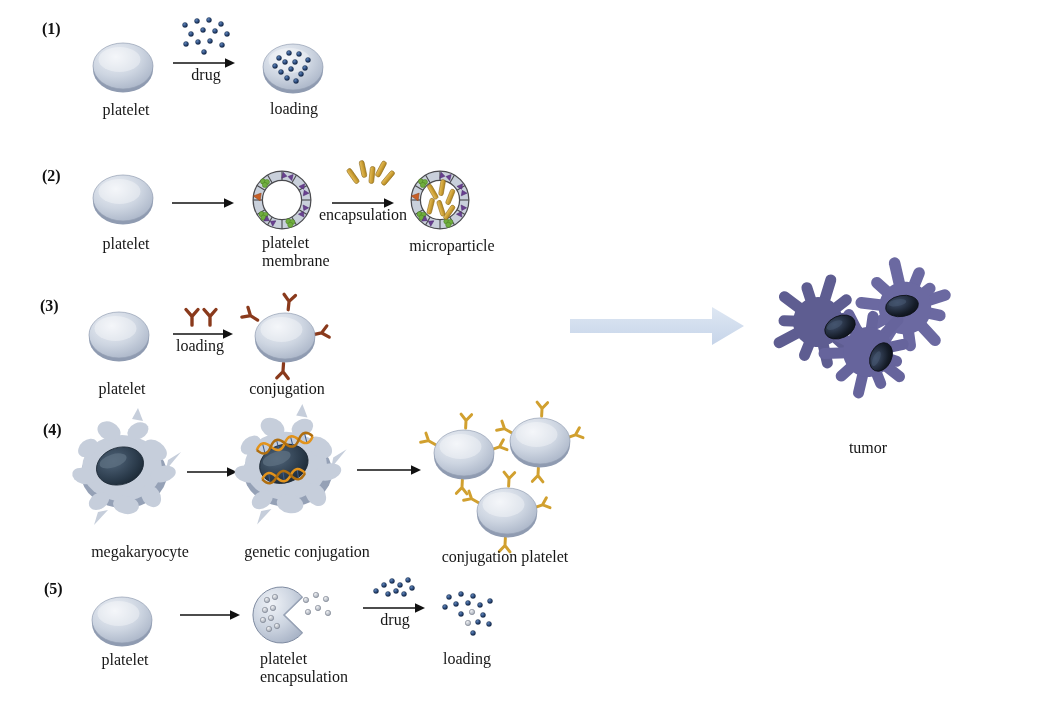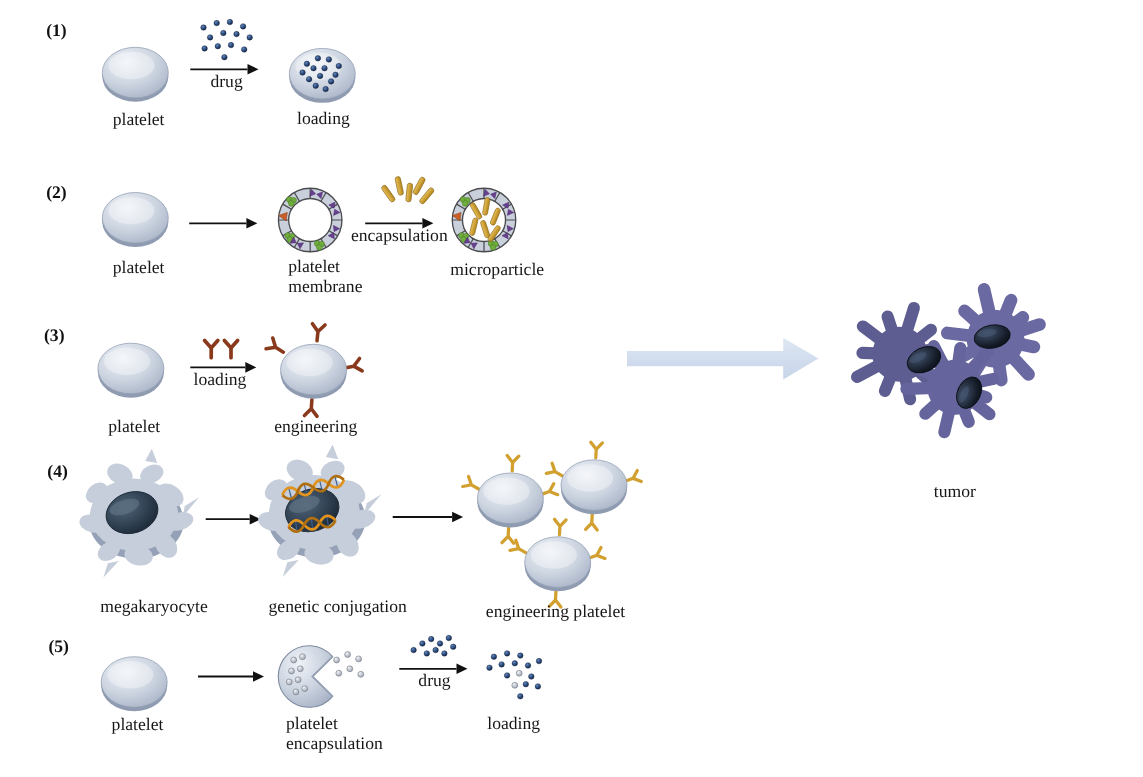--- a/index.html
+++ b/index.html
@@ -282,7 +282,7 @@
       </g>
       <use href="#symPlatelet" x="16" y="19"></use>
     </svg>
-    <div class="lbl" style="left:244px;top:380px;width:86px">engineering</div>
+    <div class="lbl" style="left:244px;top:380px;width:86px">conjugation</div>
   </div>
 
   <div>

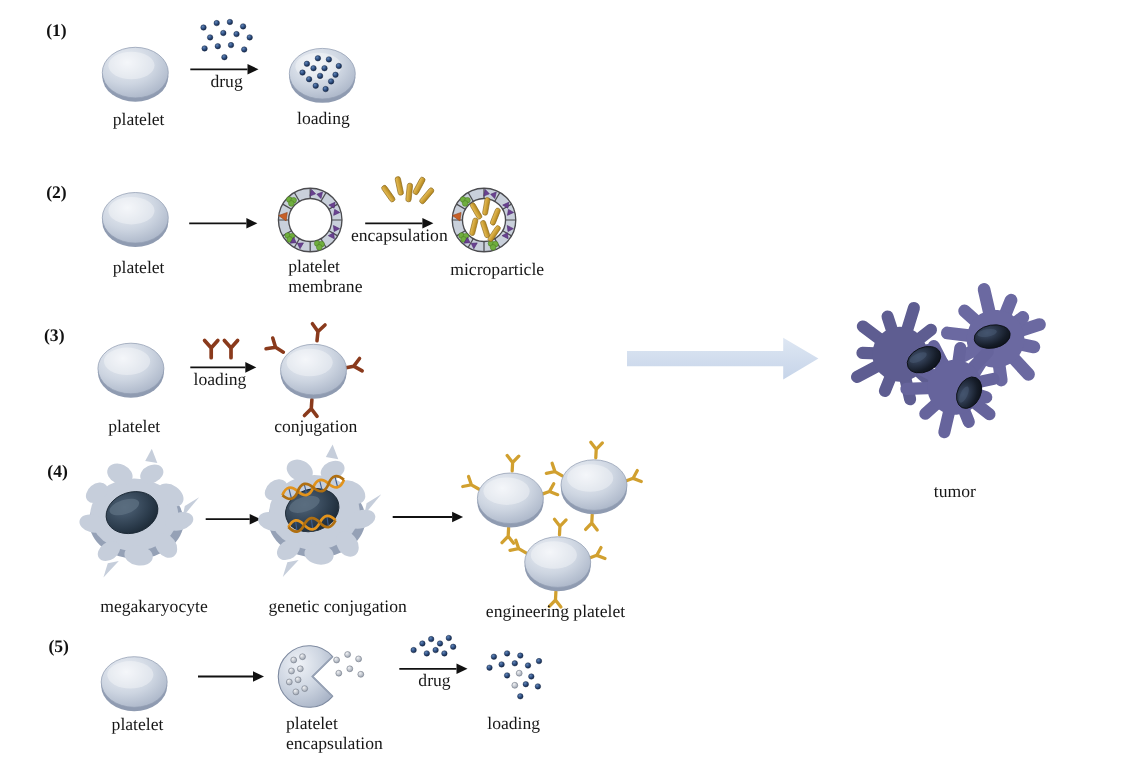--- a/index.html
+++ b/index.html
@@ -339,7 +339,7 @@
     <svg class="abs" style="left:461px;top:469px" width="92" height="86">
         <use href="#symEngPlat"></use>
       </svg>
-    <div class="lbl" style="left:430px;top:548px;width:150px">engineering platelet</div>
+    <div class="lbl" style="left:430px;top:548px;width:150px">conjugation platelet</div>
   </div>
 
   <div>

